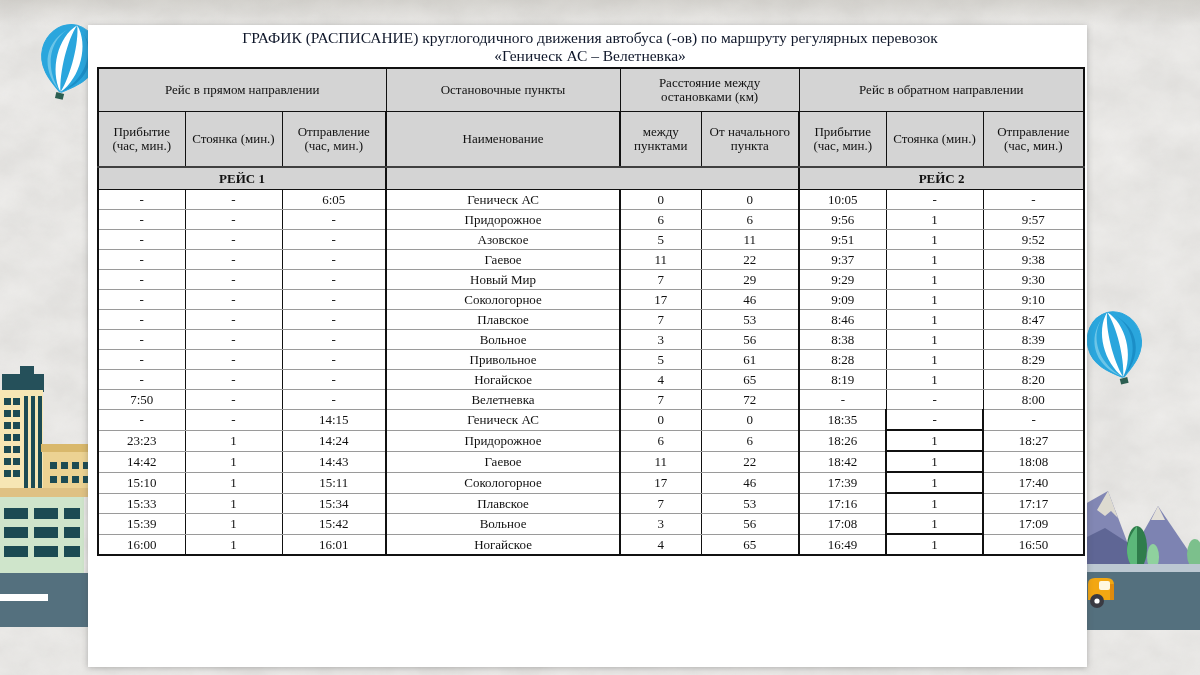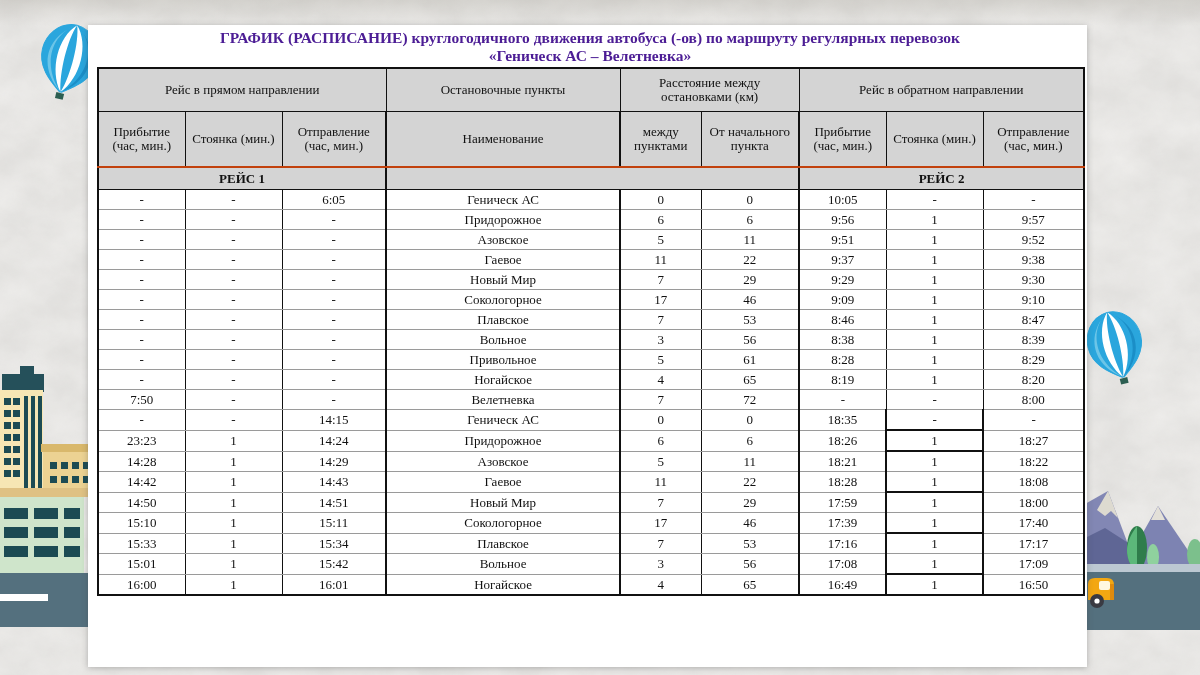--- a/index.html
+++ b/index.html
@@ -11,7 +11,7 @@
   .panel{position:absolute;left:88px;top:25px;width:999px;height:642px;background:#ffffff;
     z-index:4;box-shadow:0 1px 6px rgba(70,70,70,.35);}
   .titlewrap{position:absolute;left:97px;top:29px;width:986px;z-index:5;text-align:center;}
-  .titlewrap div{color:#4c1d95;font-weight:bold;font-size:15.5px;line-height:18px;}
+  .titlewrap div{color:#0f172a;font-weight:normal;font-size:15.5px;line-height:18px;}
   table.sched{position:absolute;left:97px;top:67px;width:986px;z-index:5;
     border-collapse:collapse;table-layout:fixed;background:#fff;border:2px solid #111;}
   table.sched th,table.sched td{font-weight:normal;text-align:center;vertical-align:middle;

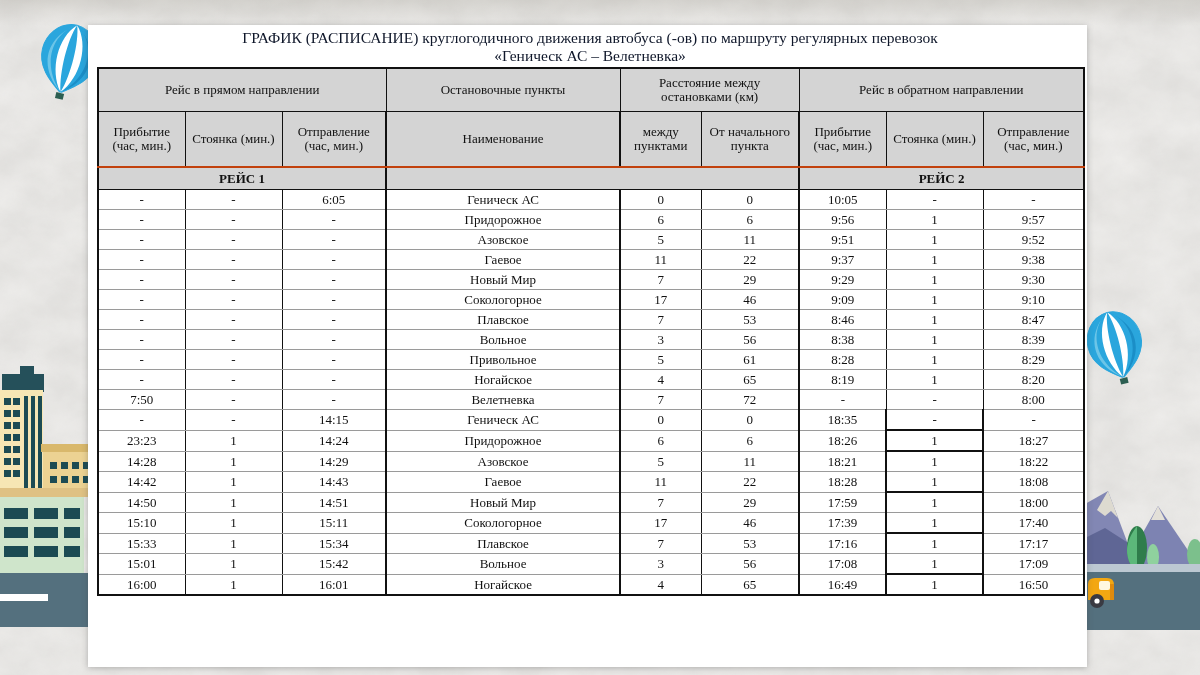--- a/index.html
+++ b/index.html
@@ -18,7 +18,7 @@
     padding:0 2px;font-size:13px;color:#111;overflow:hidden;}
   thead th{background:#d4d4d4;border:1px solid #111;line-height:14px;font-size:12.5px;}
   thead tr.gh-row th{height:42px;}
-  thead tr.sh-row th{height:54px;border-bottom:2px solid #c2410c;}
+  thead tr.sh-row th{height:54px;border-bottom:2px solid #404040;}
   tbody td{height:19px;border-left:1px solid #111;border-right:1px solid #111;
     border-top:1px solid #9a9a9a;border-bottom:1px solid #9a9a9a;line-height:15px;}
   tr.sec th{background:#d4d4d4;font-weight:bold;height:21px;font-size:13px;

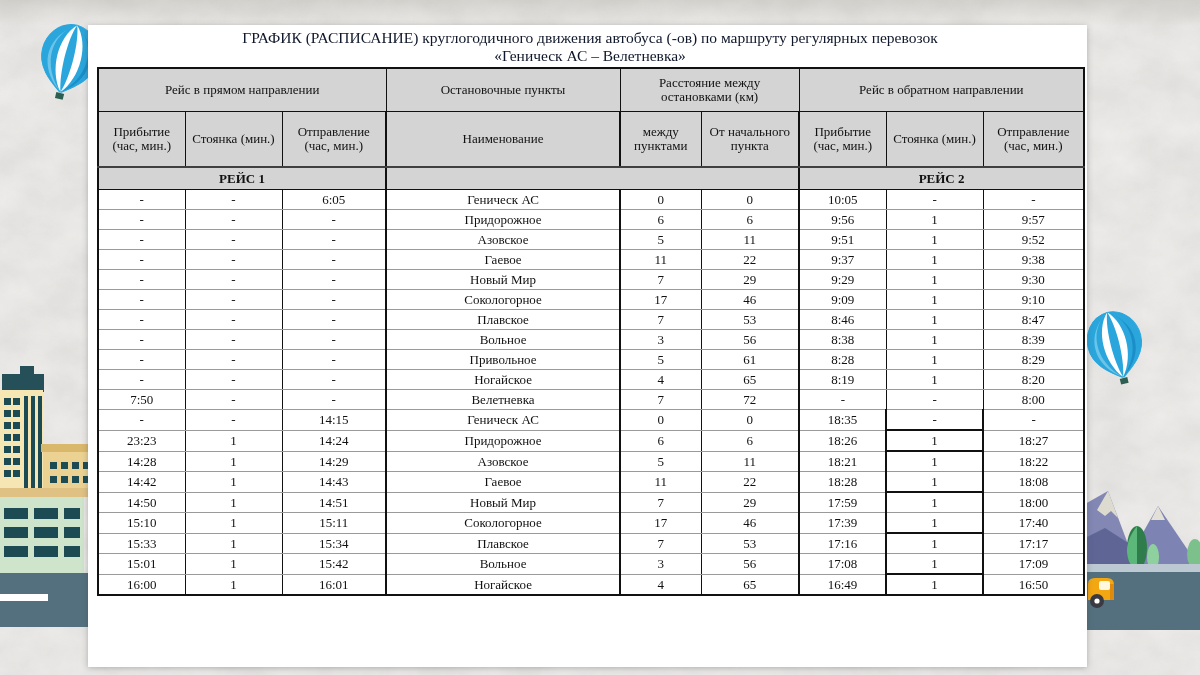--- a/index.html
+++ b/index.html
@@ -334,17 +334,6 @@
         <td>18:27</td>
       </tr>
       <tr>
-        <td>14:28</td>
-        <td>1</td>
-        <td class="bR2">14:29</td>
-        <td class="bR2">Азовское</td>
-        <td>5</td>
-        <td class="bR2">11</td>
-        <td>18:21</td>
-        <td class="boxV">1</td>
-        <td>18:22</td>
-      </tr>
-      <tr>
         <td>14:42</td>
         <td>1</td>
         <td class="bR2">14:43</td>

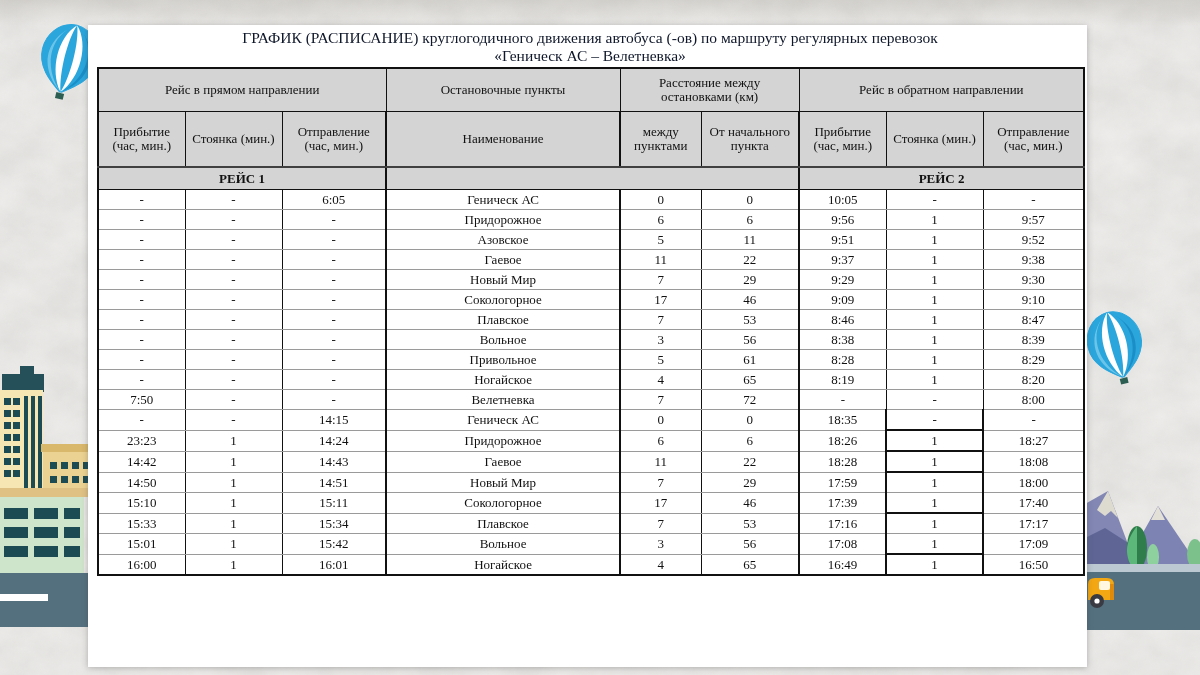--- a/index.html
+++ b/index.html
@@ -340,7 +340,7 @@
         <td class="bR2">Гаевое</td>
         <td>11</td>
         <td class="bR2">22</td>
-        <td>18:28</td>
+        <td>18:42</td>
         <td class="boxV boxB">1</td>
         <td>18:08</td>
       </tr>

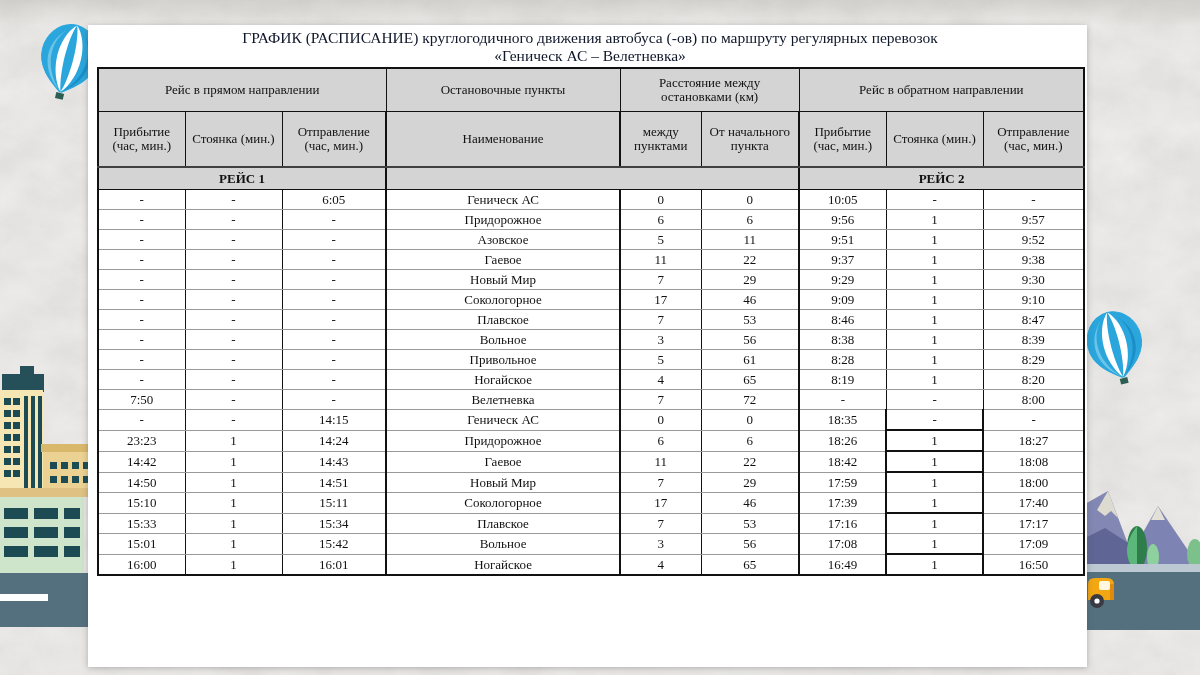--- a/index.html
+++ b/index.html
@@ -345,17 +345,6 @@
         <td>18:08</td>
       </tr>
       <tr>
-        <td>14:50</td>
-        <td>1</td>
-        <td class="bR2">14:51</td>
-        <td class="bR2">Новый Мир</td>
-        <td>7</td>
-        <td class="bR2">29</td>
-        <td>17:59</td>
-        <td class="boxV">1</td>
-        <td>18:00</td>
-      </tr>
-      <tr>
         <td>15:10</td>
         <td>1</td>
         <td class="bR2">15:11</td>

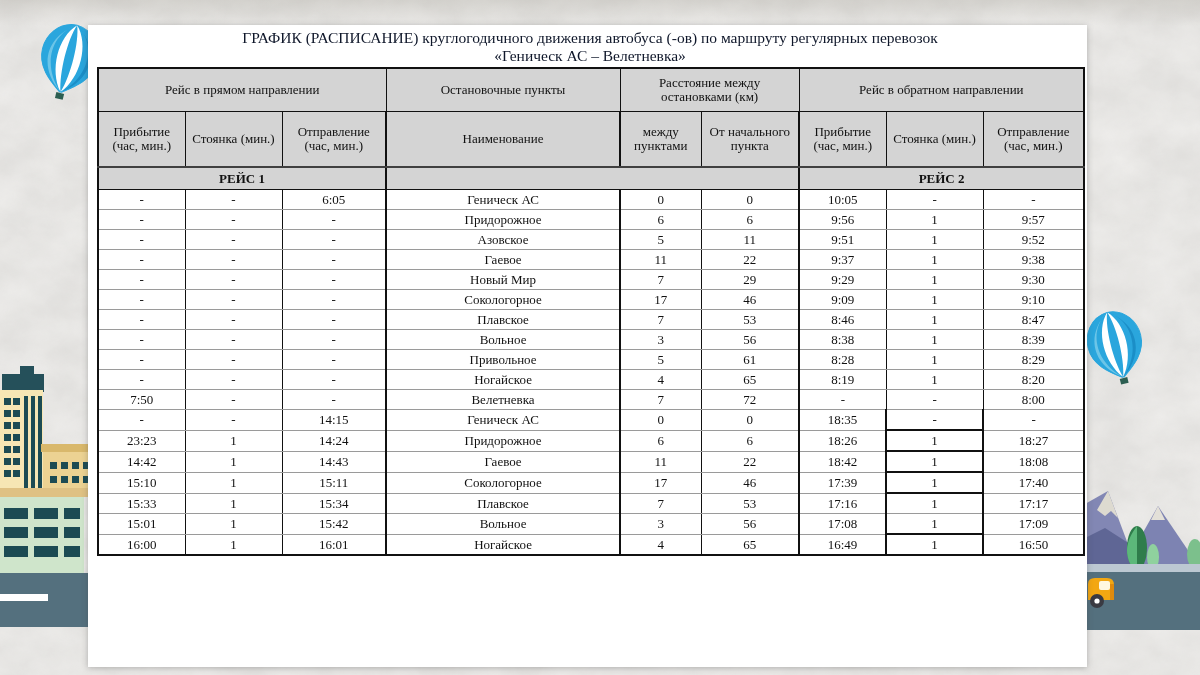--- a/index.html
+++ b/index.html
@@ -367,7 +367,7 @@
         <td>17:17</td>
       </tr>
       <tr>
-        <td>15:01</td>
+        <td>15:39</td>
         <td>1</td>
         <td class="bR2">15:42</td>
         <td class="bR2">Вольное</td>

